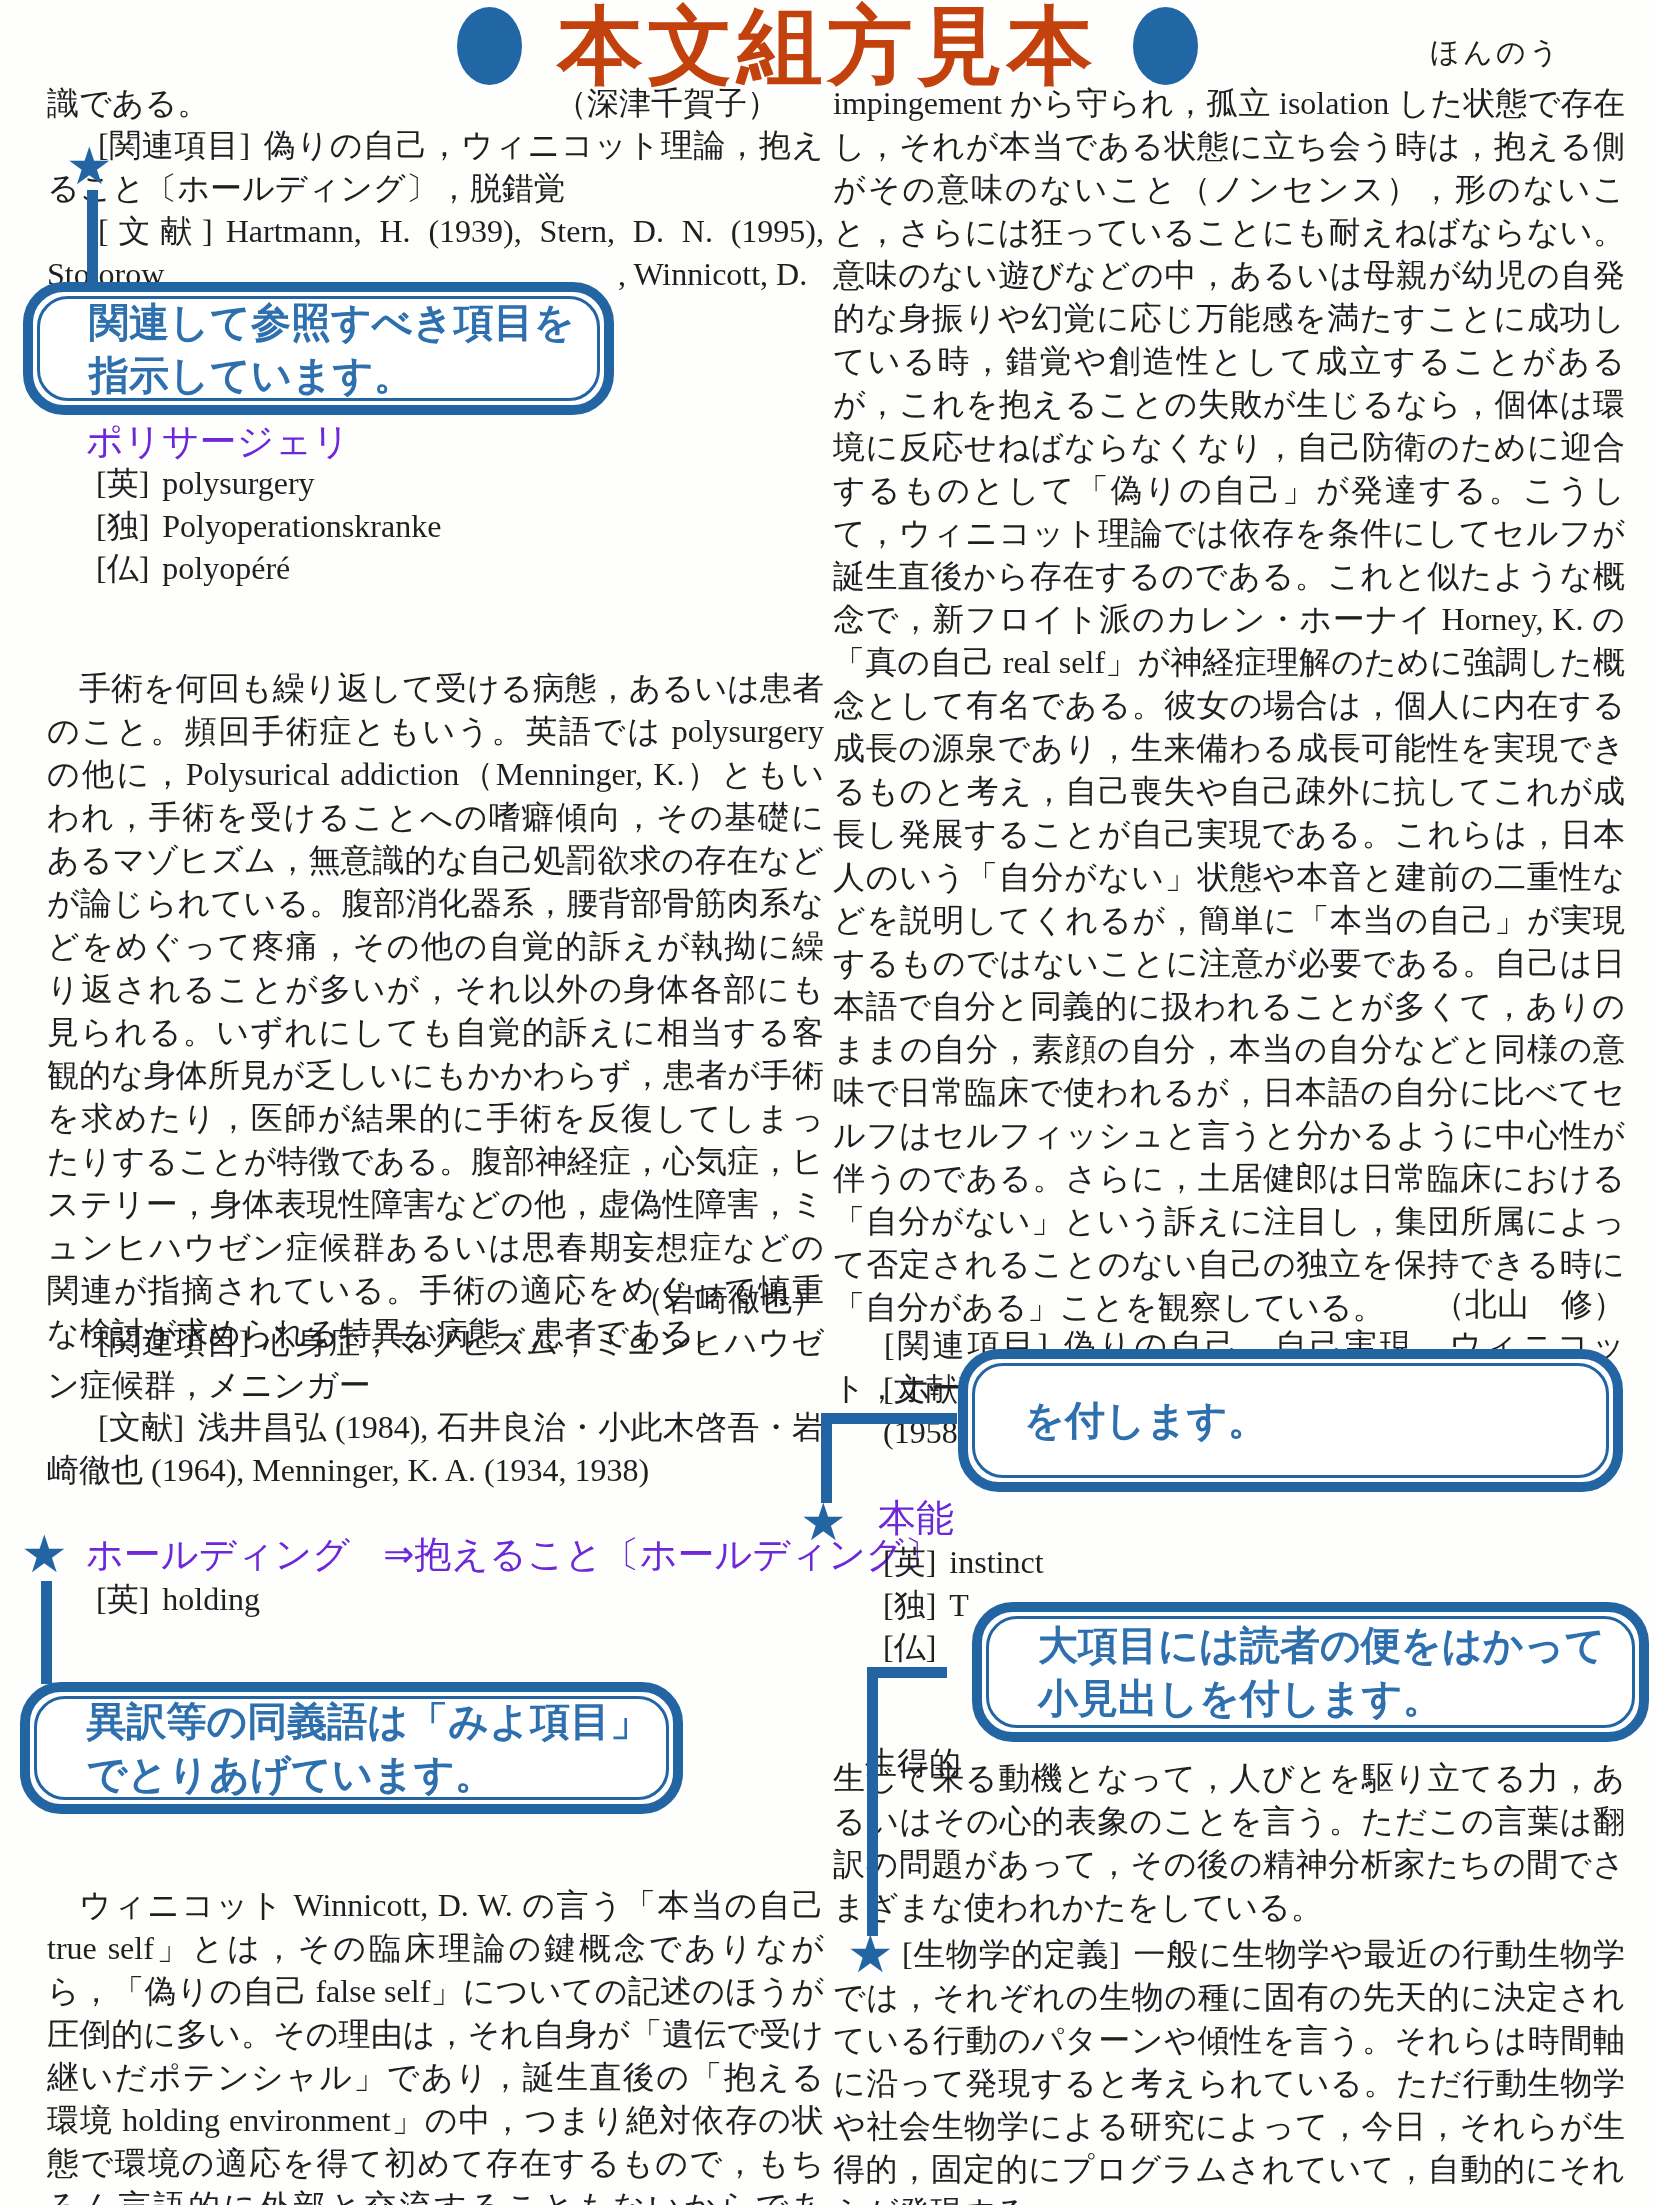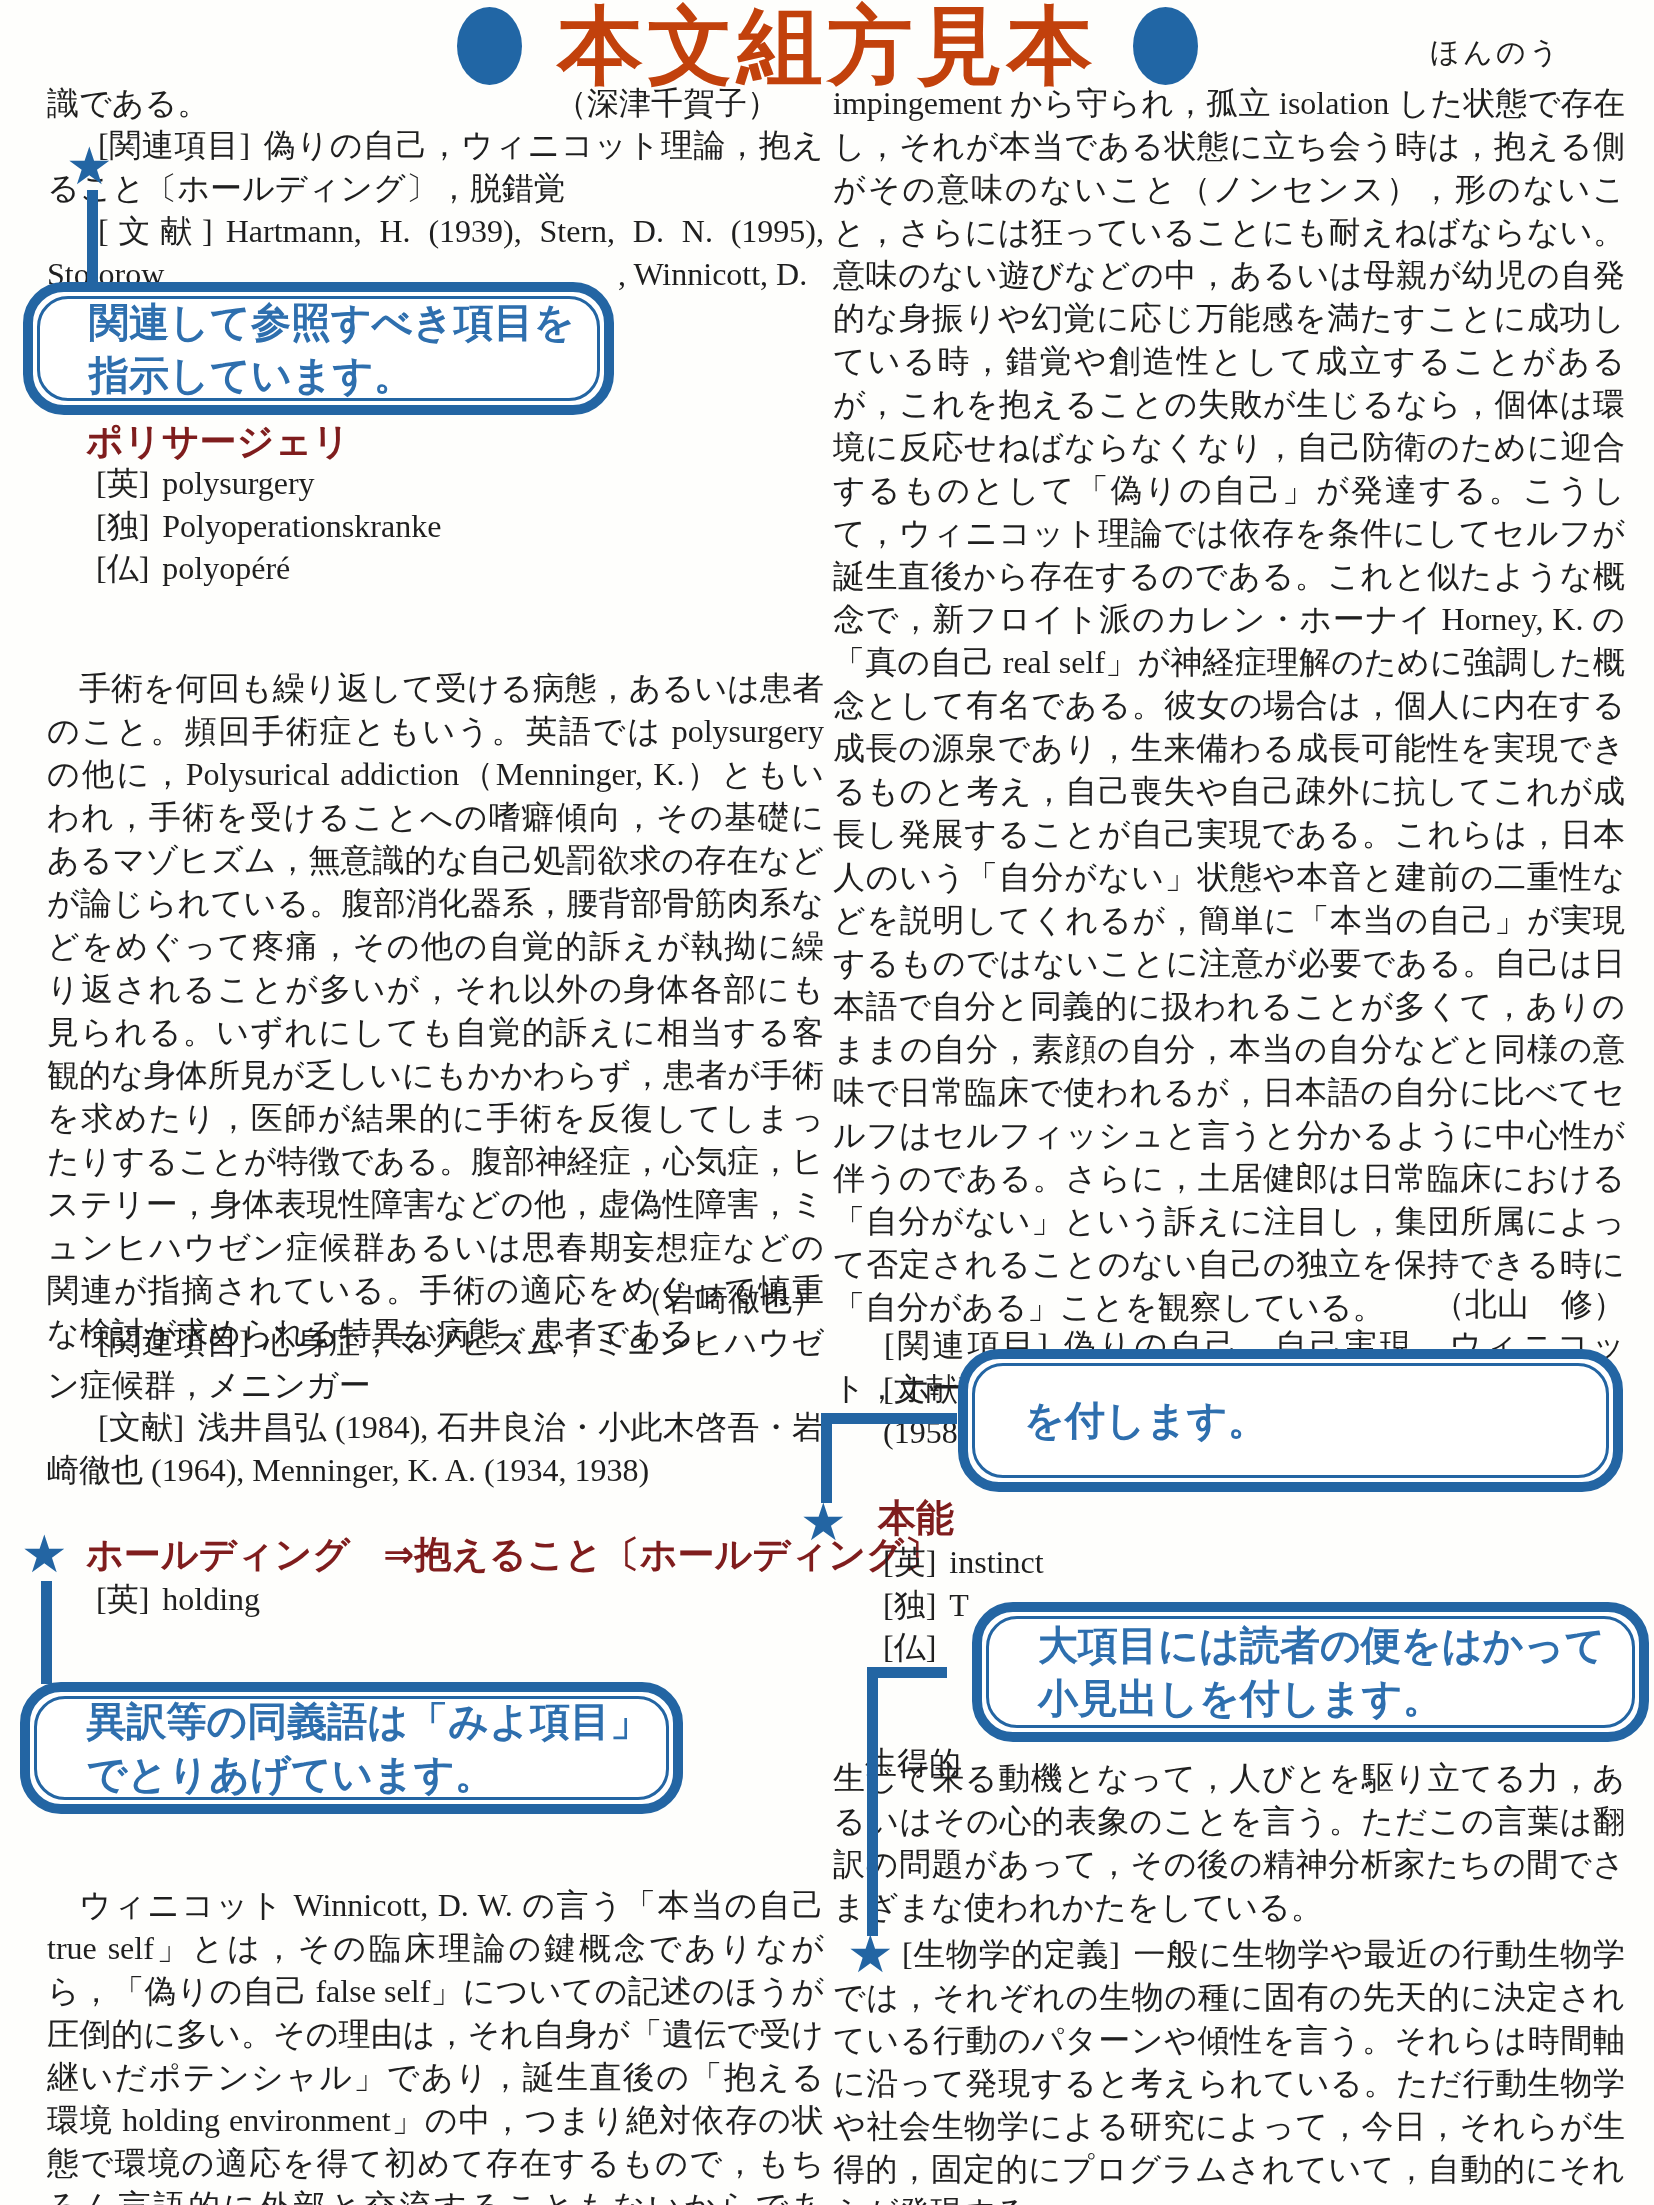--- a/index.html
+++ b/index.html
@@ -17,8 +17,8 @@
   .sigr{text-align:right;padding-right:45px;}
   .sigr2{text-align:right;padding-right:78px;}
   .lbl{margin-right:13px;}
-  .head{font-family:"Liberation Sans","DejaVu Sans",sans-serif;font-weight:bold;
-        font-size:37px;line-height:1.2;color:#7f1d1d;margin:0;}
+  .head{font-family:"Liberation Sans","DejaVu Sans",sans-serif;font-weight:normal;
+        font-size:37px;line-height:1.2;color:#6d28d9;margin:0;}
   .see{margin-left:33px;}
   .title-wrap{position:absolute;top:3.3px;left:0;right:0;display:flex;
         justify-content:center;align-items:center;gap:36px;}

